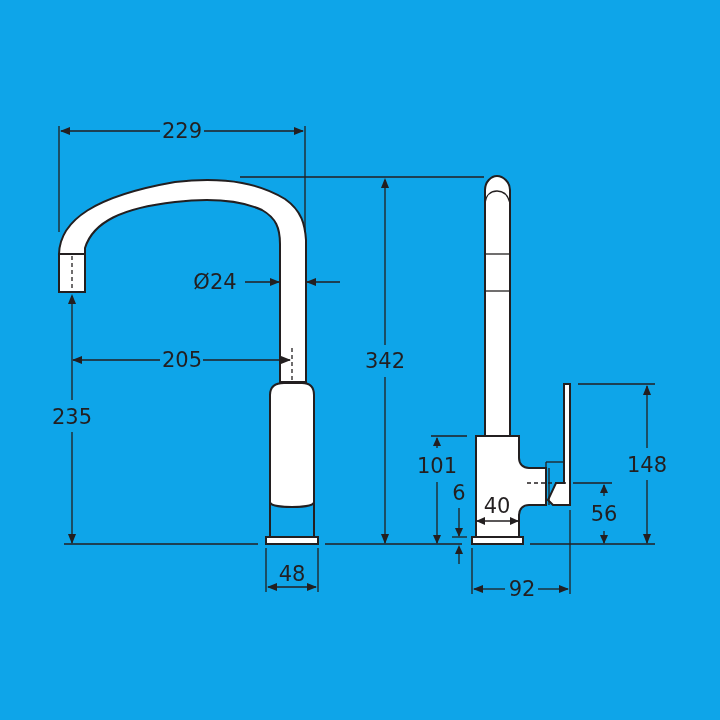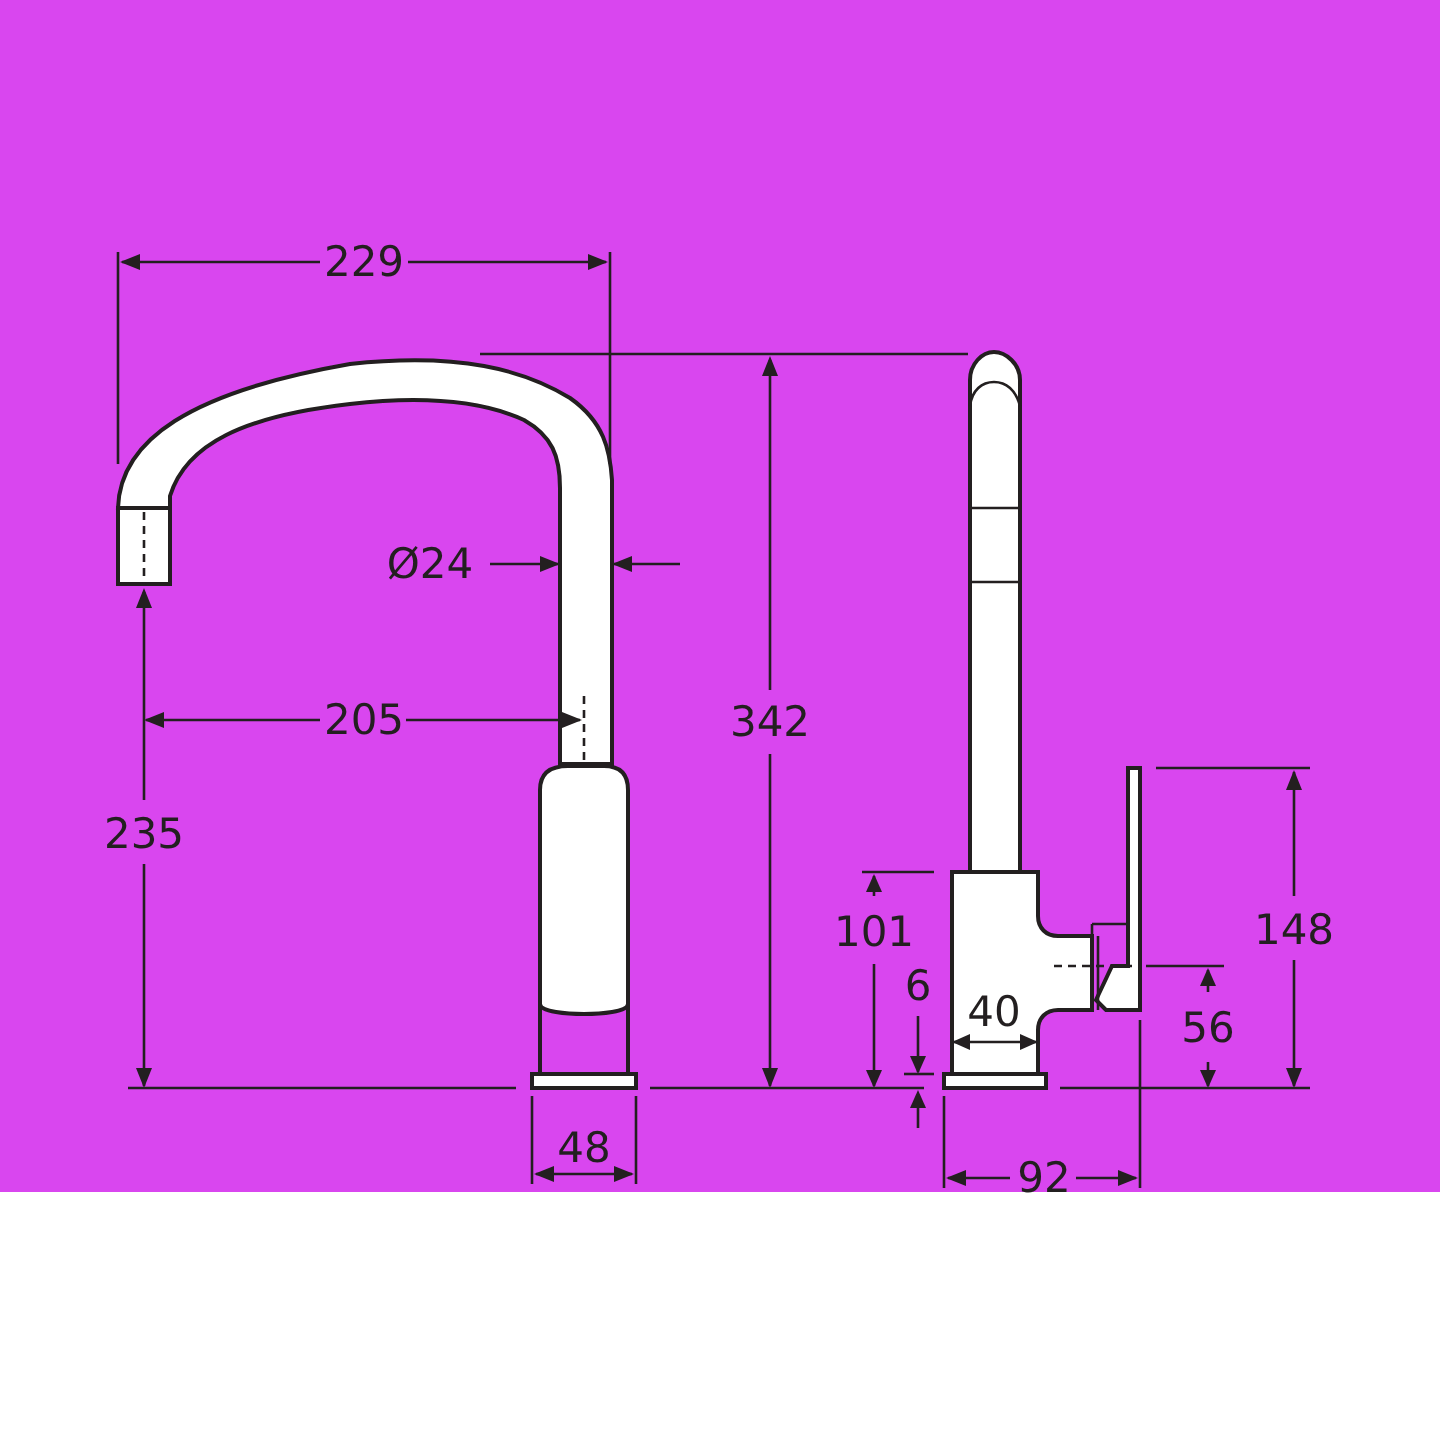--- a/index.html
+++ b/index.html
@@ -4,7 +4,7 @@
 <style>
   html, body { margin: 0; padding: 0; background: #ffffff; }
   body { width: 720px; height: 720px; overflow: hidden; }
-  #stage { position: relative; width: 720px; height: 596px; background: #d946ef; text-decoration: underline; }
+  #stage { position: relative; width: 720px; height: 720px; background: #0ea5e9; text-decoration: underline; }
   svg { position: absolute; left: 0; top: 0; }
   .dimtext { font-family: "DejaVu Sans", sans-serif; font-size: 21px; fill: #231f20; }
   .ln { stroke: #231f20; stroke-width: 1.3; fill: none; }

